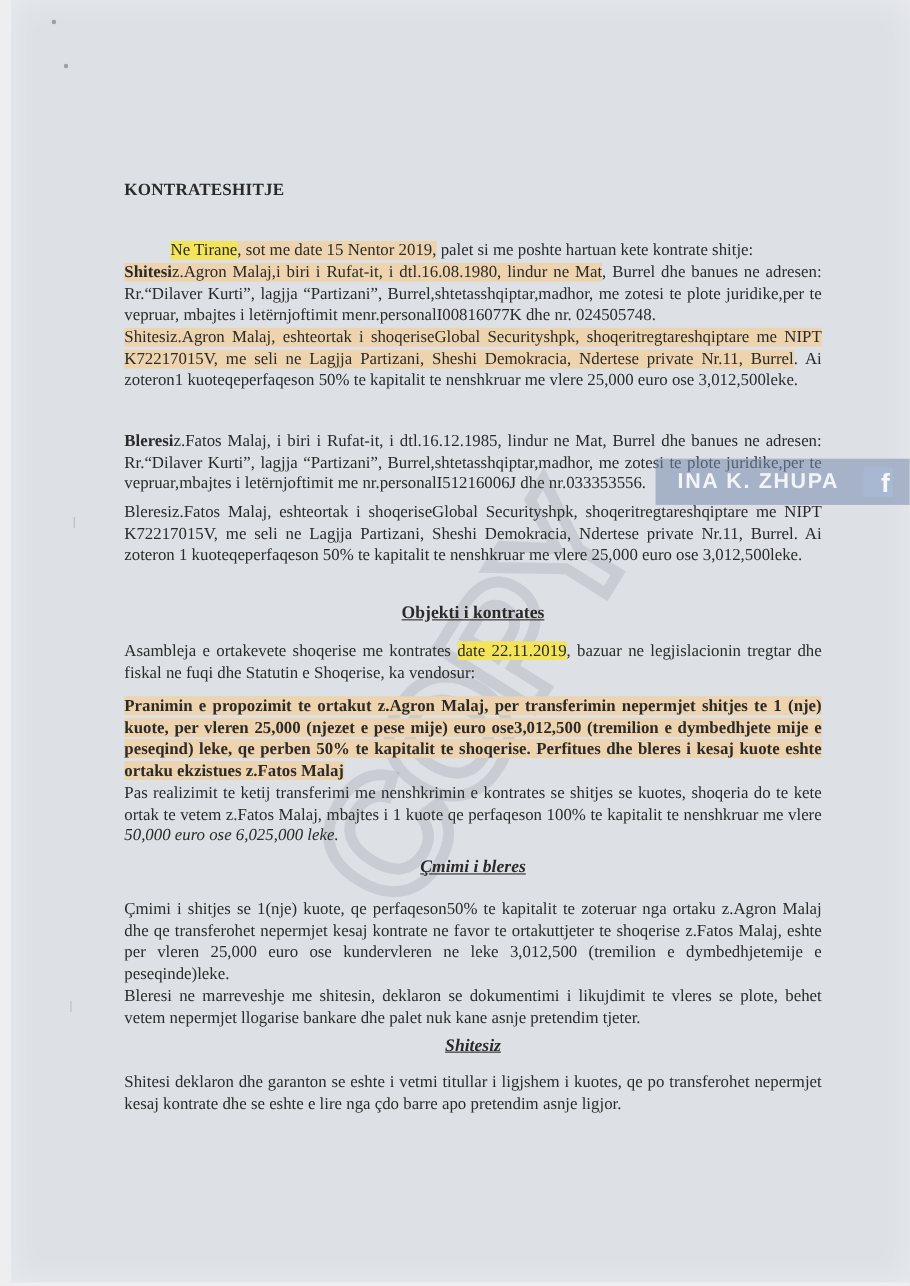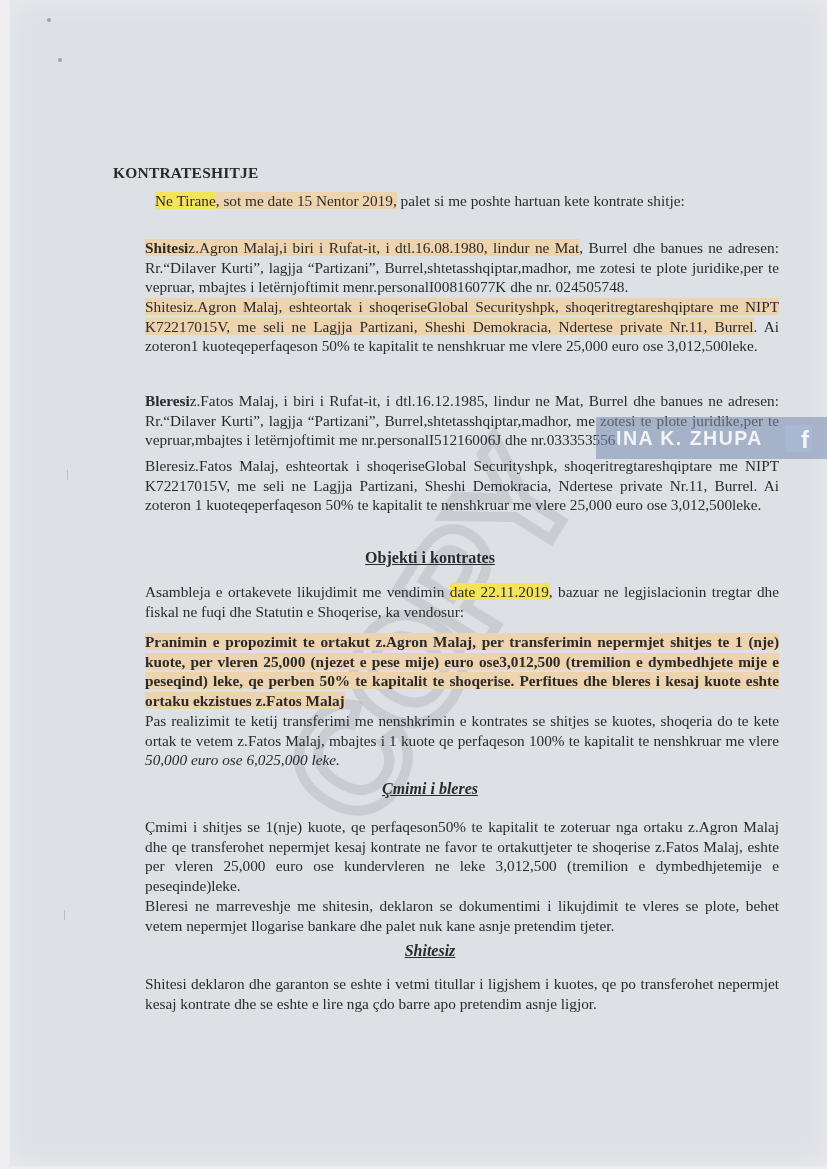--- a/index.html
+++ b/index.html
@@ -89,7 +89,7 @@
 
   <div class="title">KONTRATESHITJE</div>
 
-  <div class="p" style="top:191px;padding-left:42px;">
+  <div class="p" style="top:218px;padding-left:42px;">
     <span class="hl-y">Ne Tirane</span><span class="hl-o">, sot me date 15 Nentor 2019,</span><span> palet si me poshte hartuan kete kontrate shitje:</span>
   </div>
 

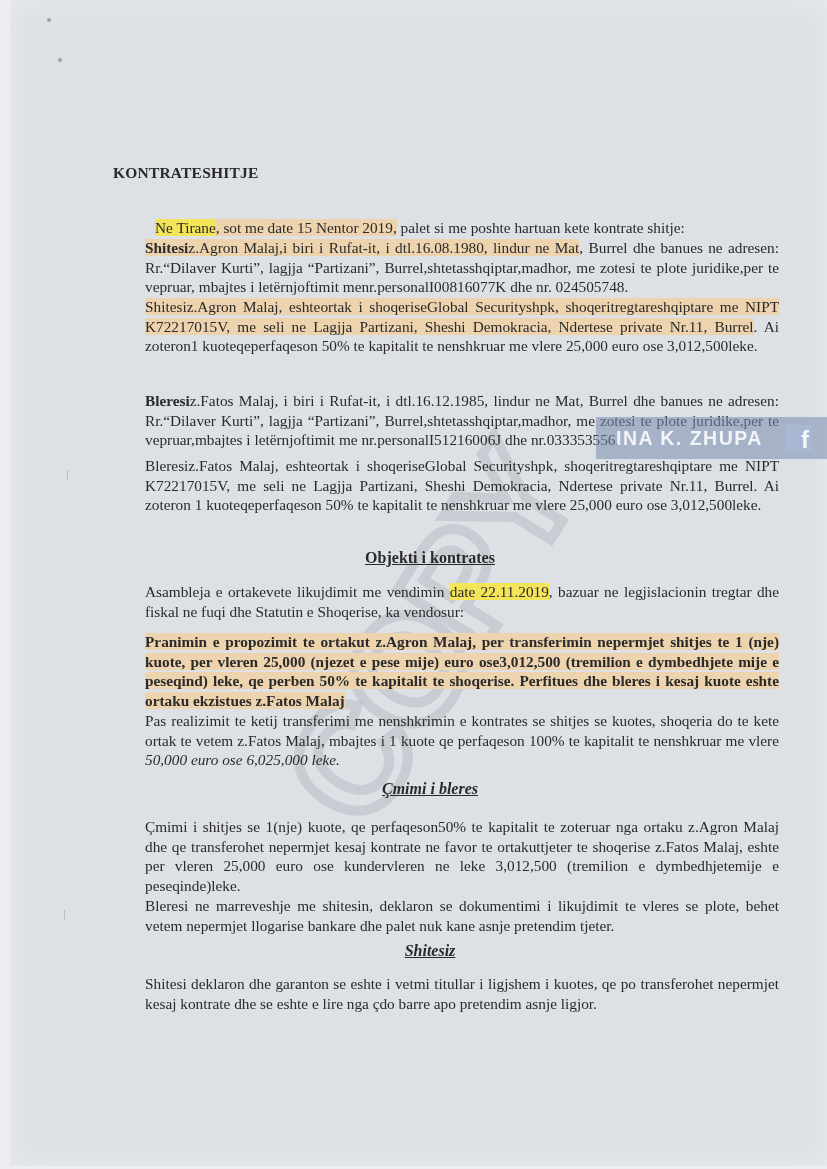--- a/index.html
+++ b/index.html
@@ -33,7 +33,7 @@
     text-align: left; font-weight: bold; font-size: 15.5px; letter-spacing: 0.2px;
   }
   .p { position: absolute; left: 0; width: 634px; text-align: justify; }
-  .p.last-left { text-align-last: left; margin-left: 32px; }
+  .p.last-left { text-align-last: left; }
   .hl-y { background: #f3e45a; }
   .hl-o { background: #edd3ae; }
   .b { font-weight: bold; }

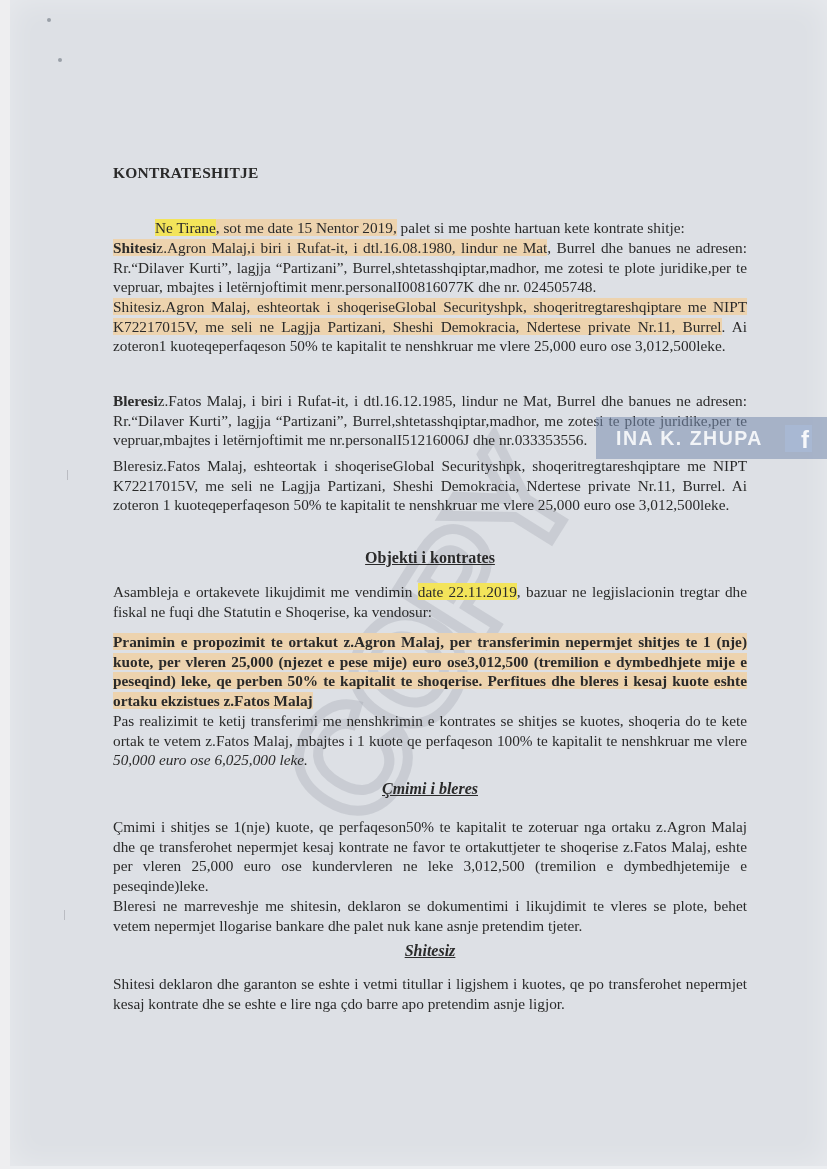--- a/index.html
+++ b/index.html
@@ -110,7 +110,7 @@
   <div class="h2" style="top:548px;">Objekti i kontrates</div>
 
   <div class="p last-left" style="top:582px;">
-    <span>Asambleja e ortakevete likujdimit me vendimin </span><span class="hl-y">date 22.11.2019</span><span>, bazuar ne legjislacionin tregtar dhe fiskal ne fuqi dhe Statutin e Shoqerise, ka vendosur:</span>
+    <span>Asambleja e ortakevete shoqerise me kontrates </span><span class="hl-y">date 22.11.2019</span><span>, bazuar ne legjislacionin tregtar dhe fiskal ne fuqi dhe Statutin e Shoqerise, ka vendosur:</span>
   </div>
 
   <div class="p last-left" style="top:632px;font-weight:bold;">

